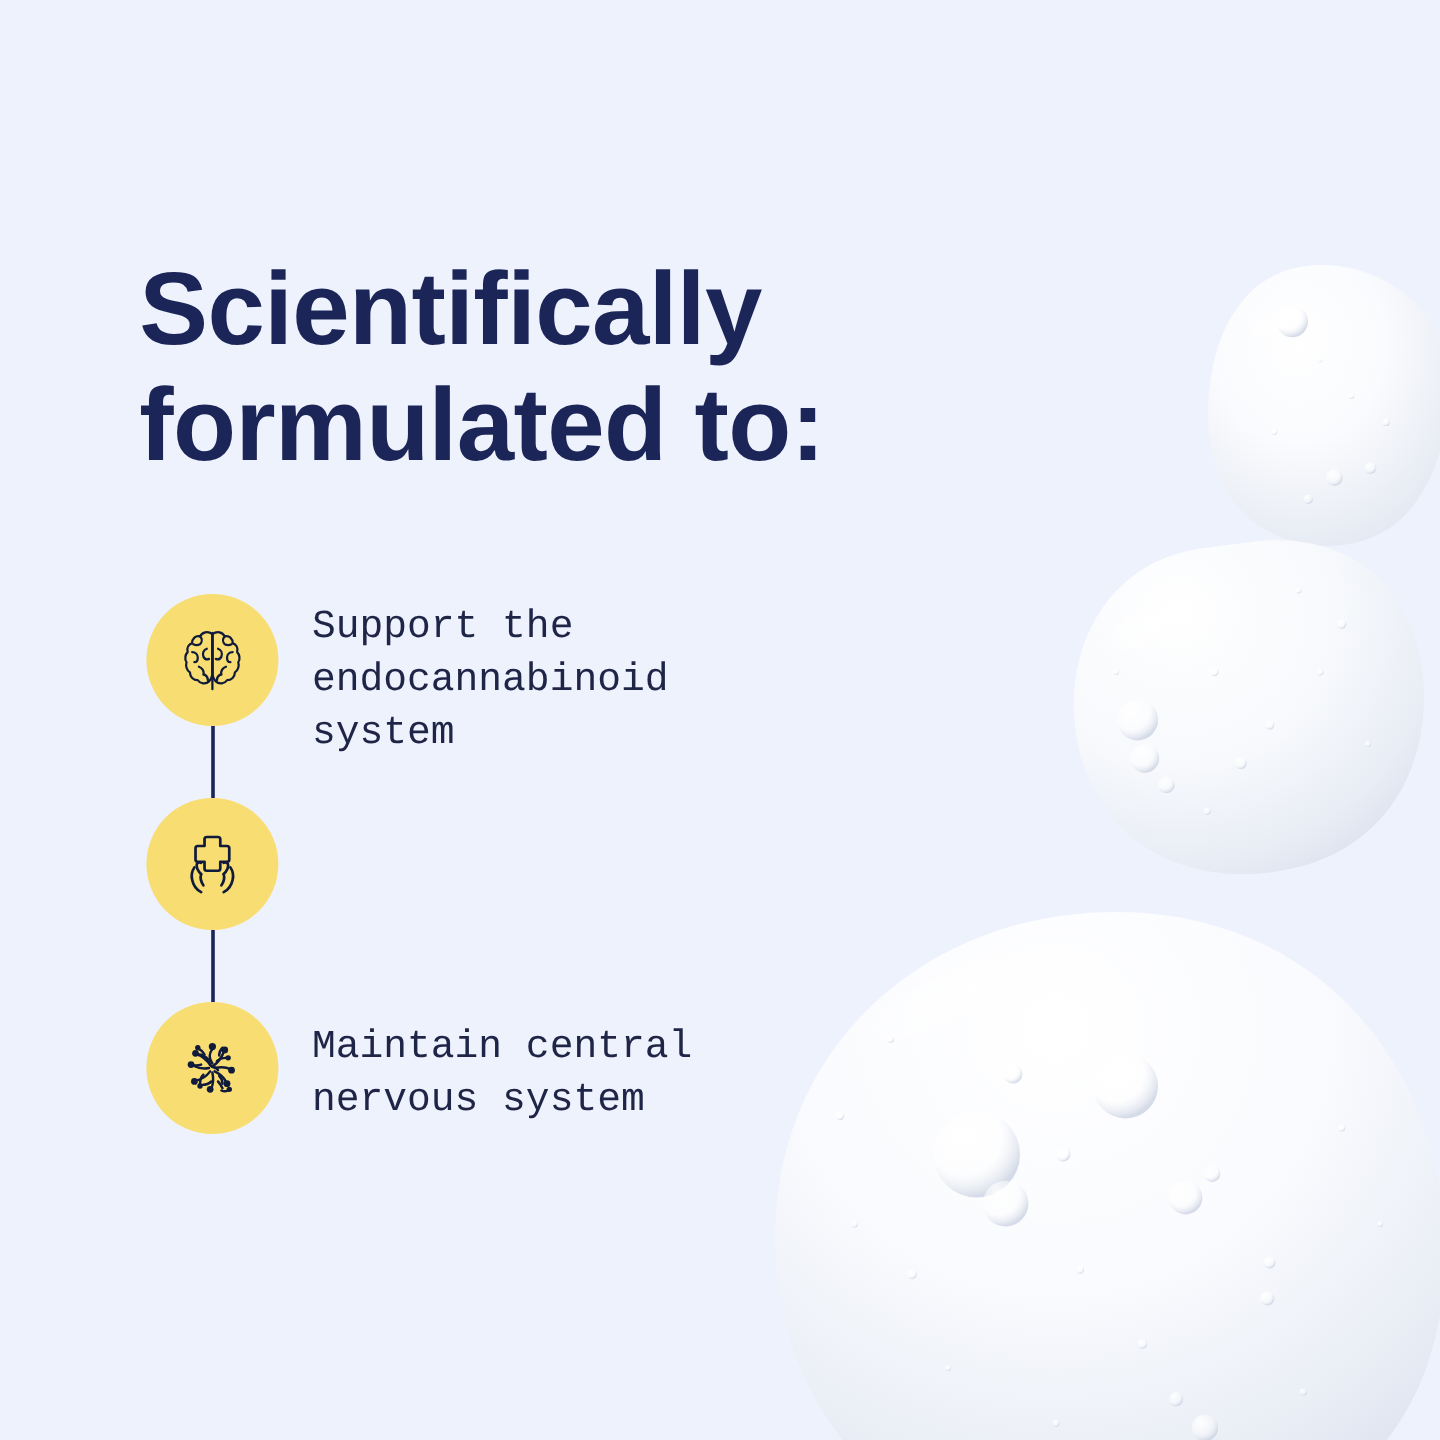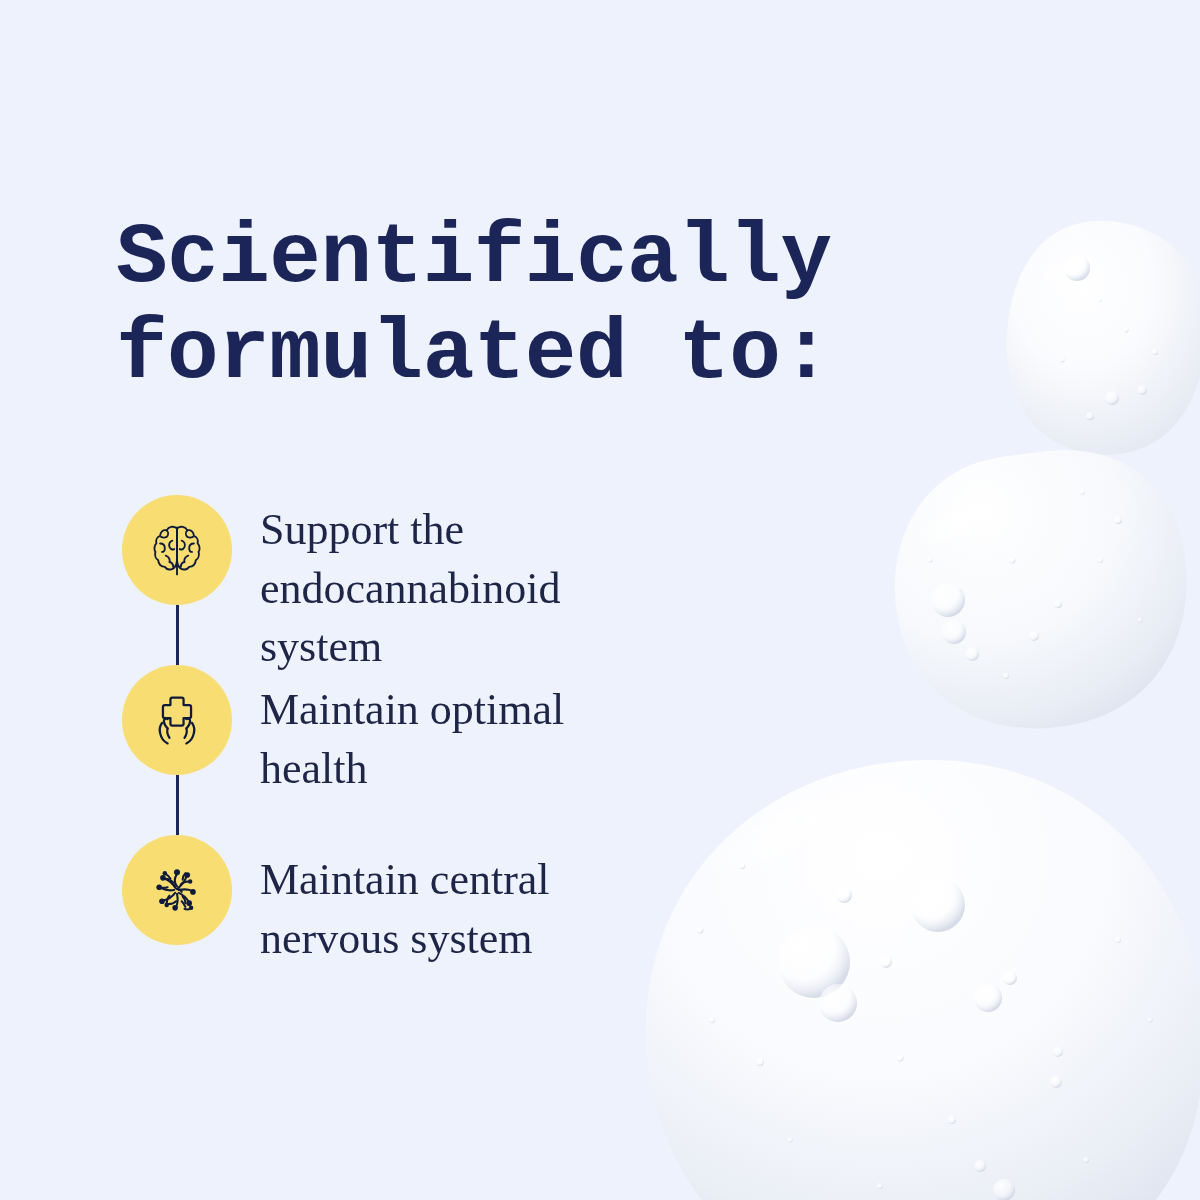--- a/index.html
+++ b/index.html
@@ -35,7 +35,7 @@
     left: 116px;
     top: 152px;
     width: 720px;
-    font-family: Liberation Mono, monospace;
+    font-family: Liberation Sans, sans-serif;
     font-weight: 700;
     font-size: 86px;
     line-height: 1.12;

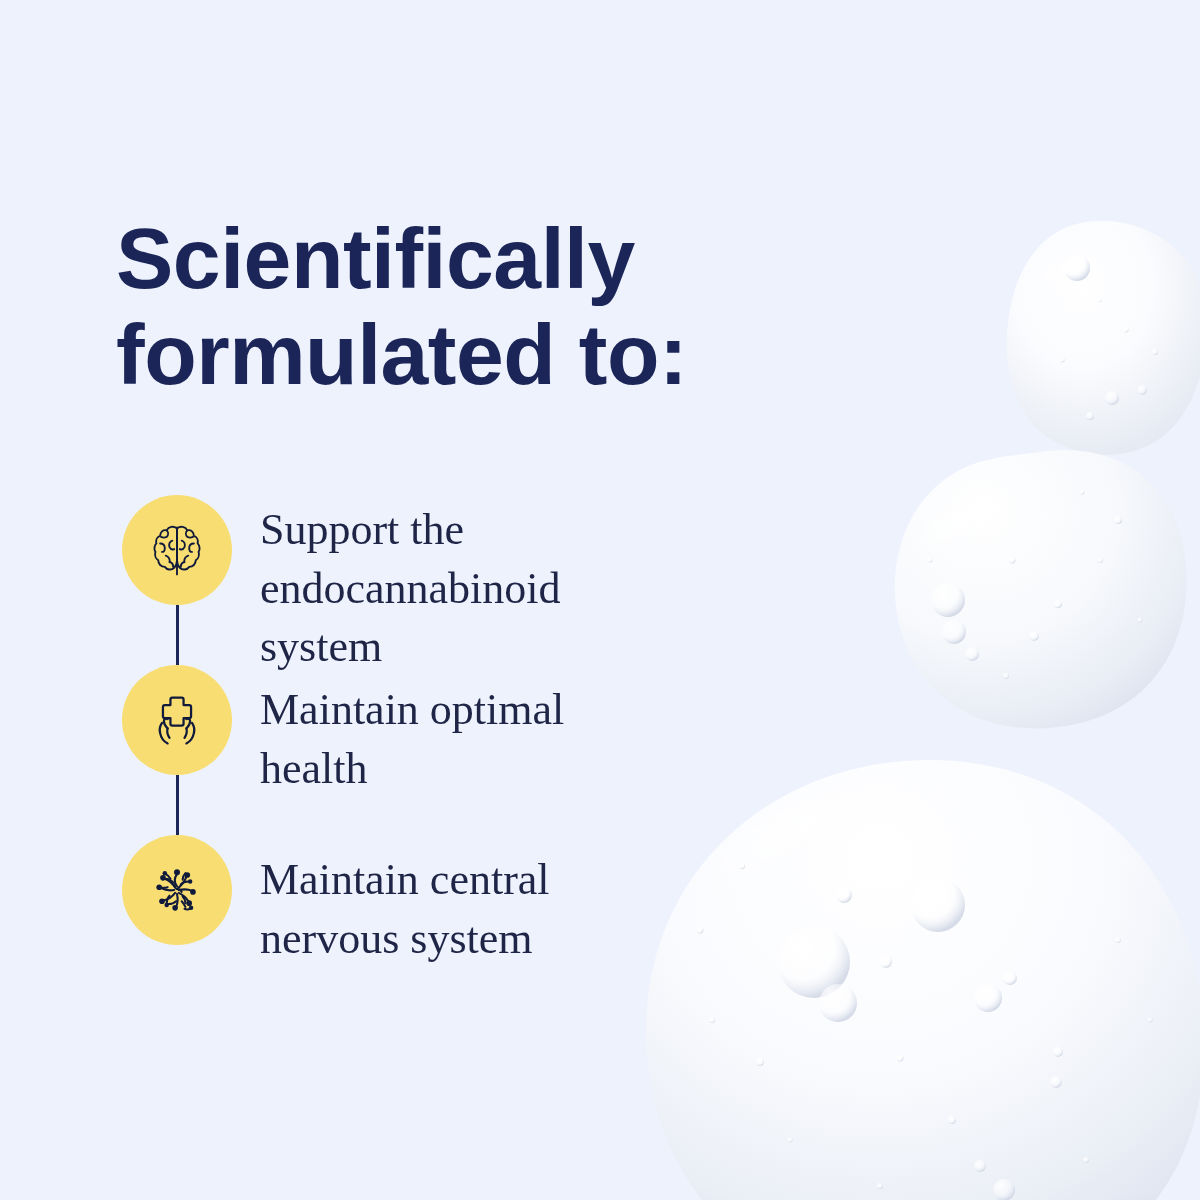--- a/index.html
+++ b/index.html
@@ -89,8 +89,8 @@
   .benefit-label {
     margin-left: 28px;
     padding-top: 6px;
-    font-family: Liberation Serif, serif;
-    font-size: 44px;
+    font-family: Liberation Mono, monospace;
+    font-size: 33px;
     line-height: 1.33;
     color: #1e2546;
     max-width: 330px;

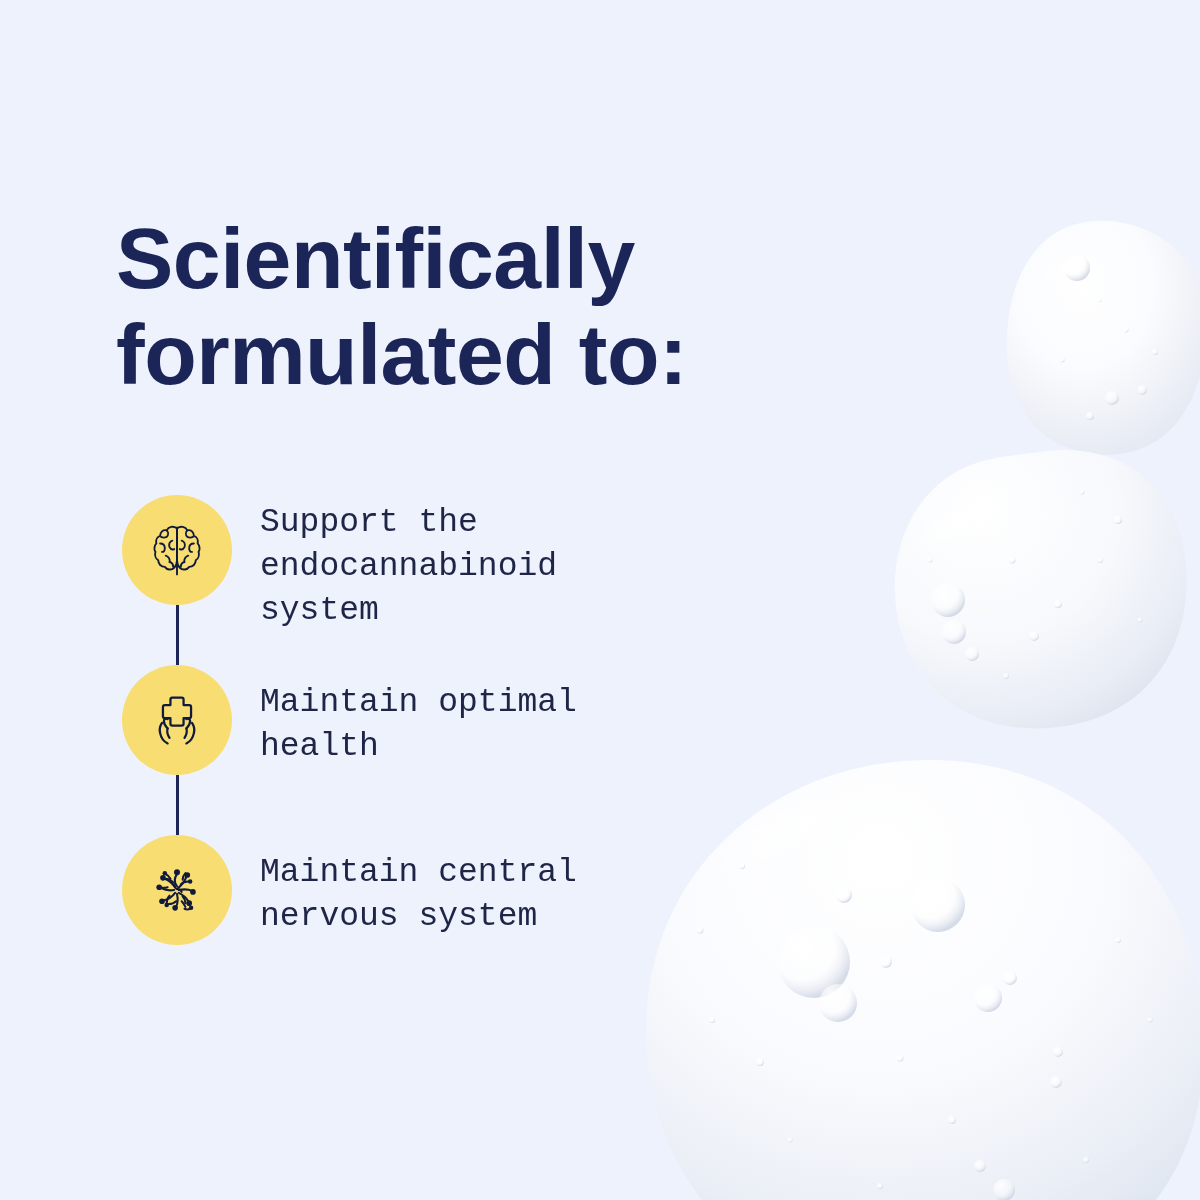--- a/index.html
+++ b/index.html
@@ -251,8 +251,6 @@
           <path d="M42 41c1 3 0 7-2 10"></path>
         </svg>
       </div>
-      <div class="benefit-label">Maintain optimal
-health</div>
       <div class="connector"></div>
     </div>
 

